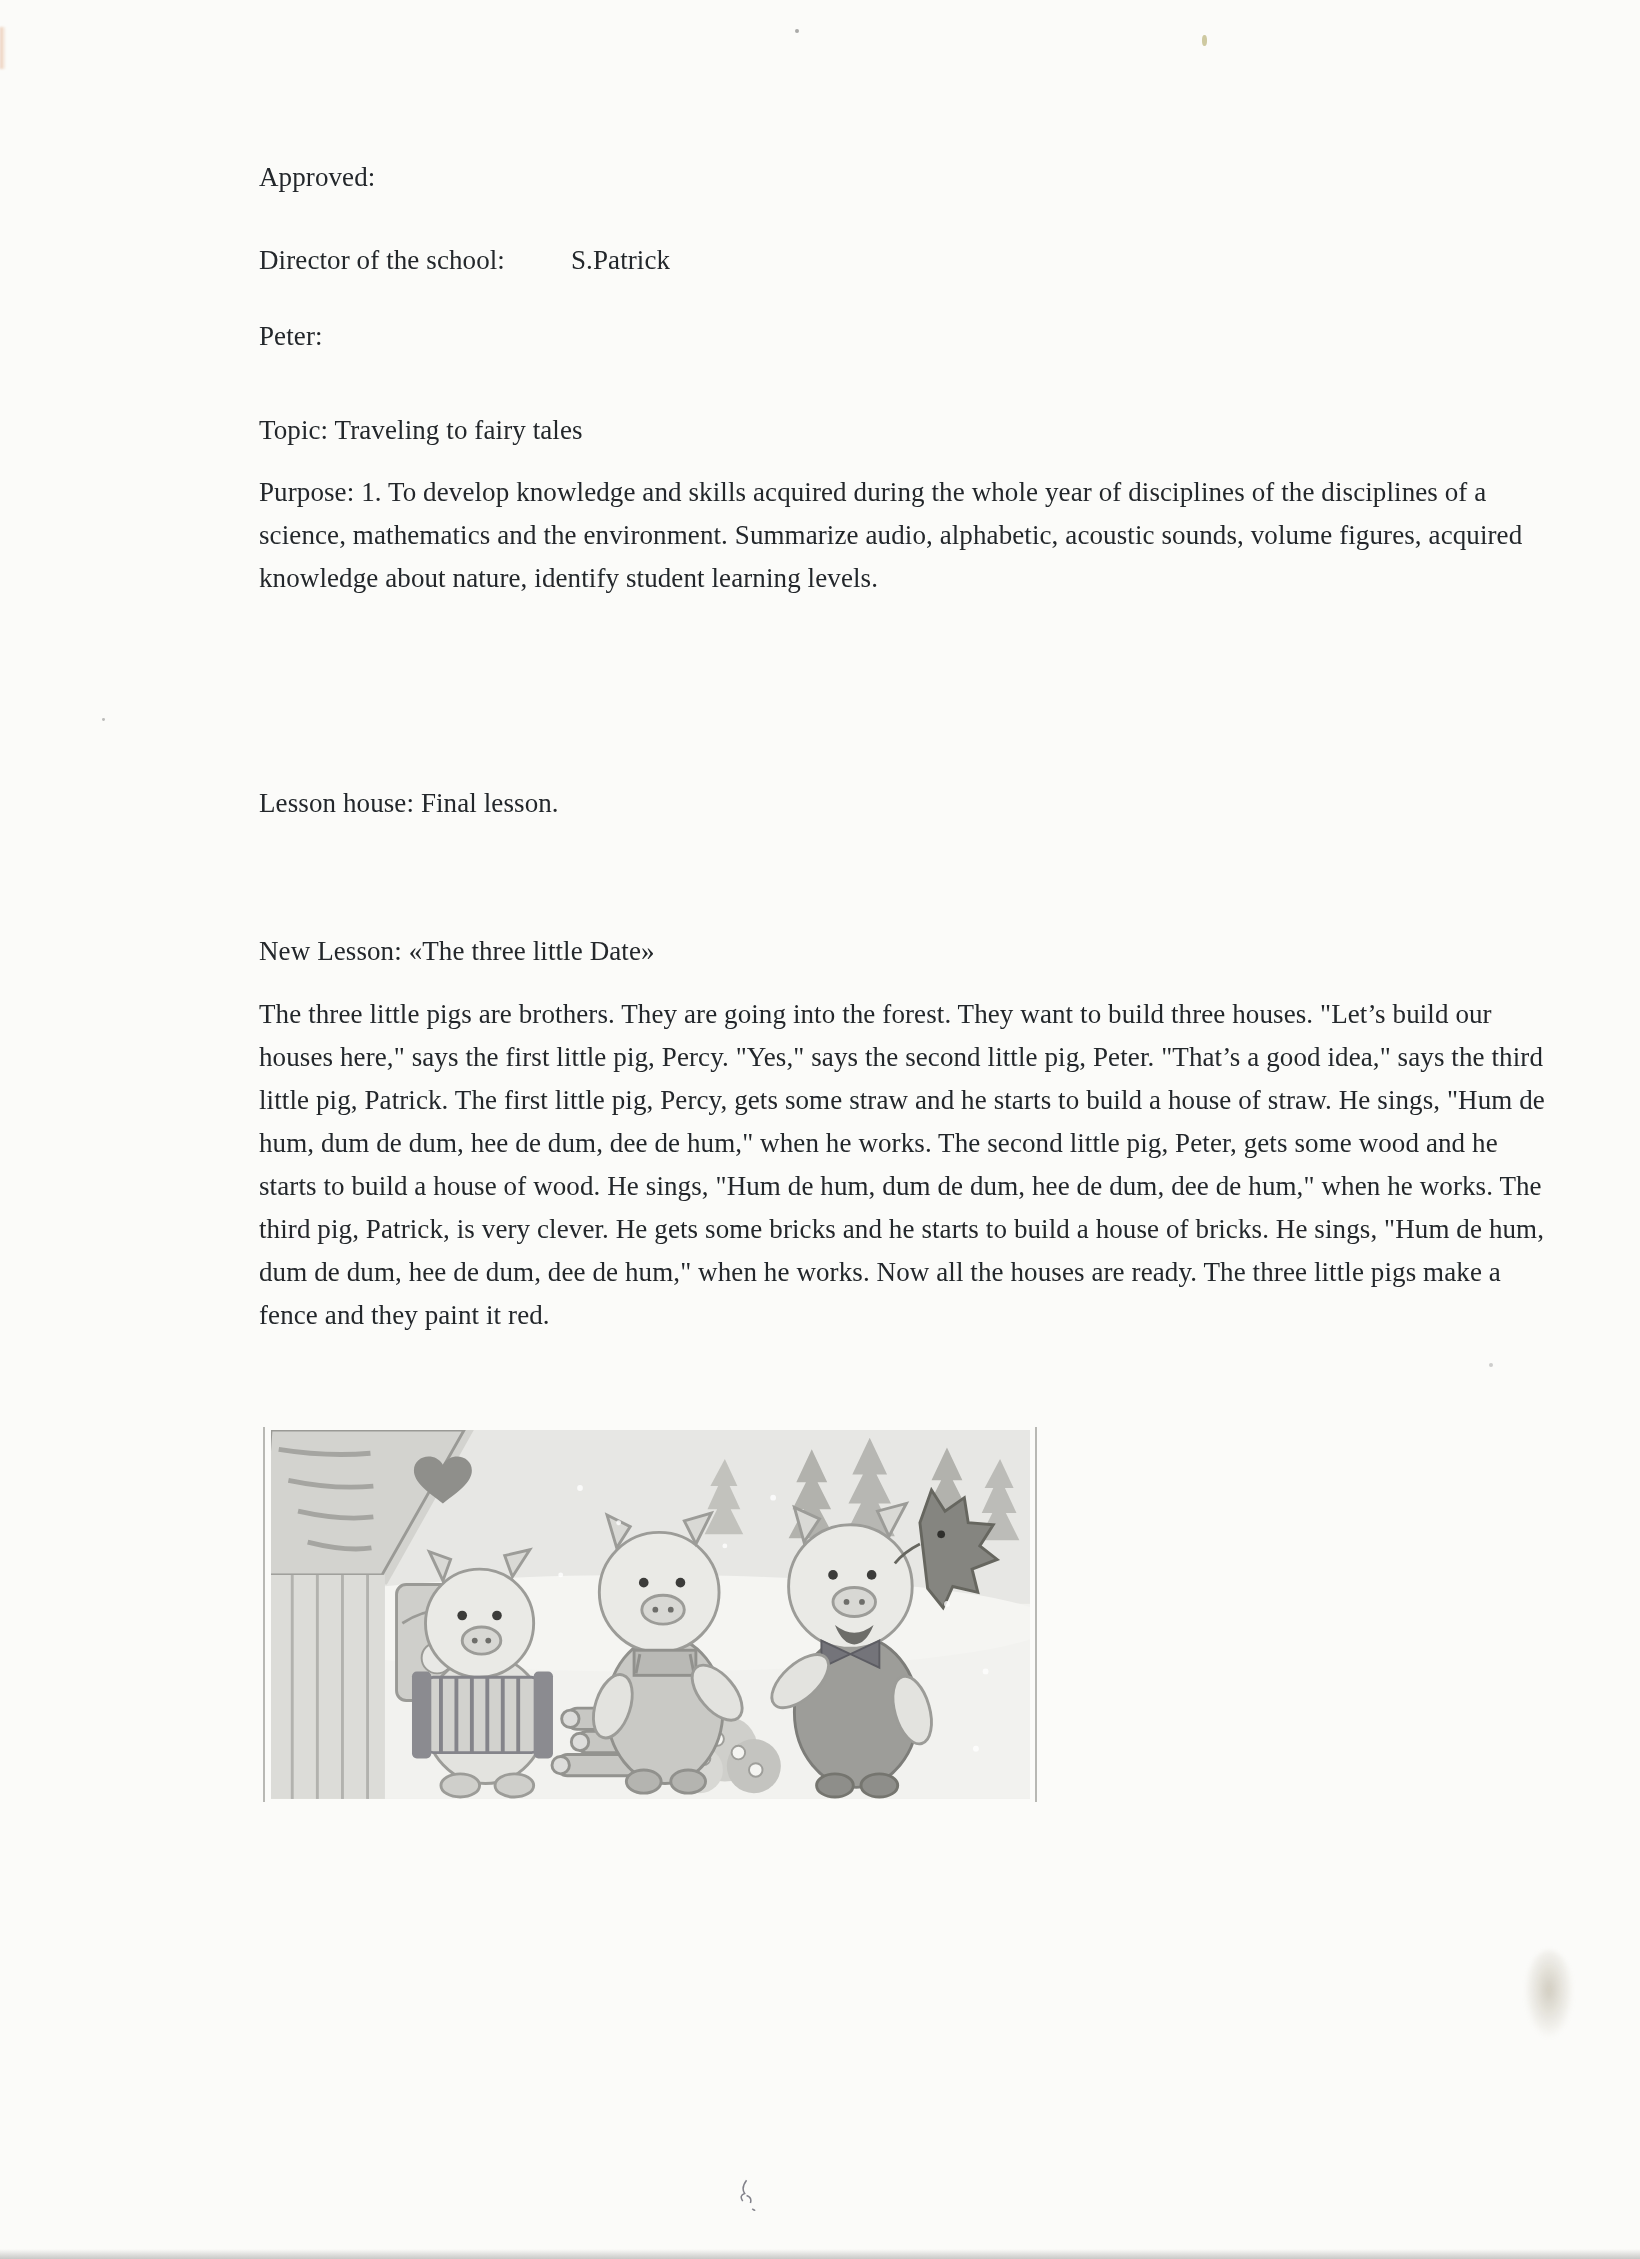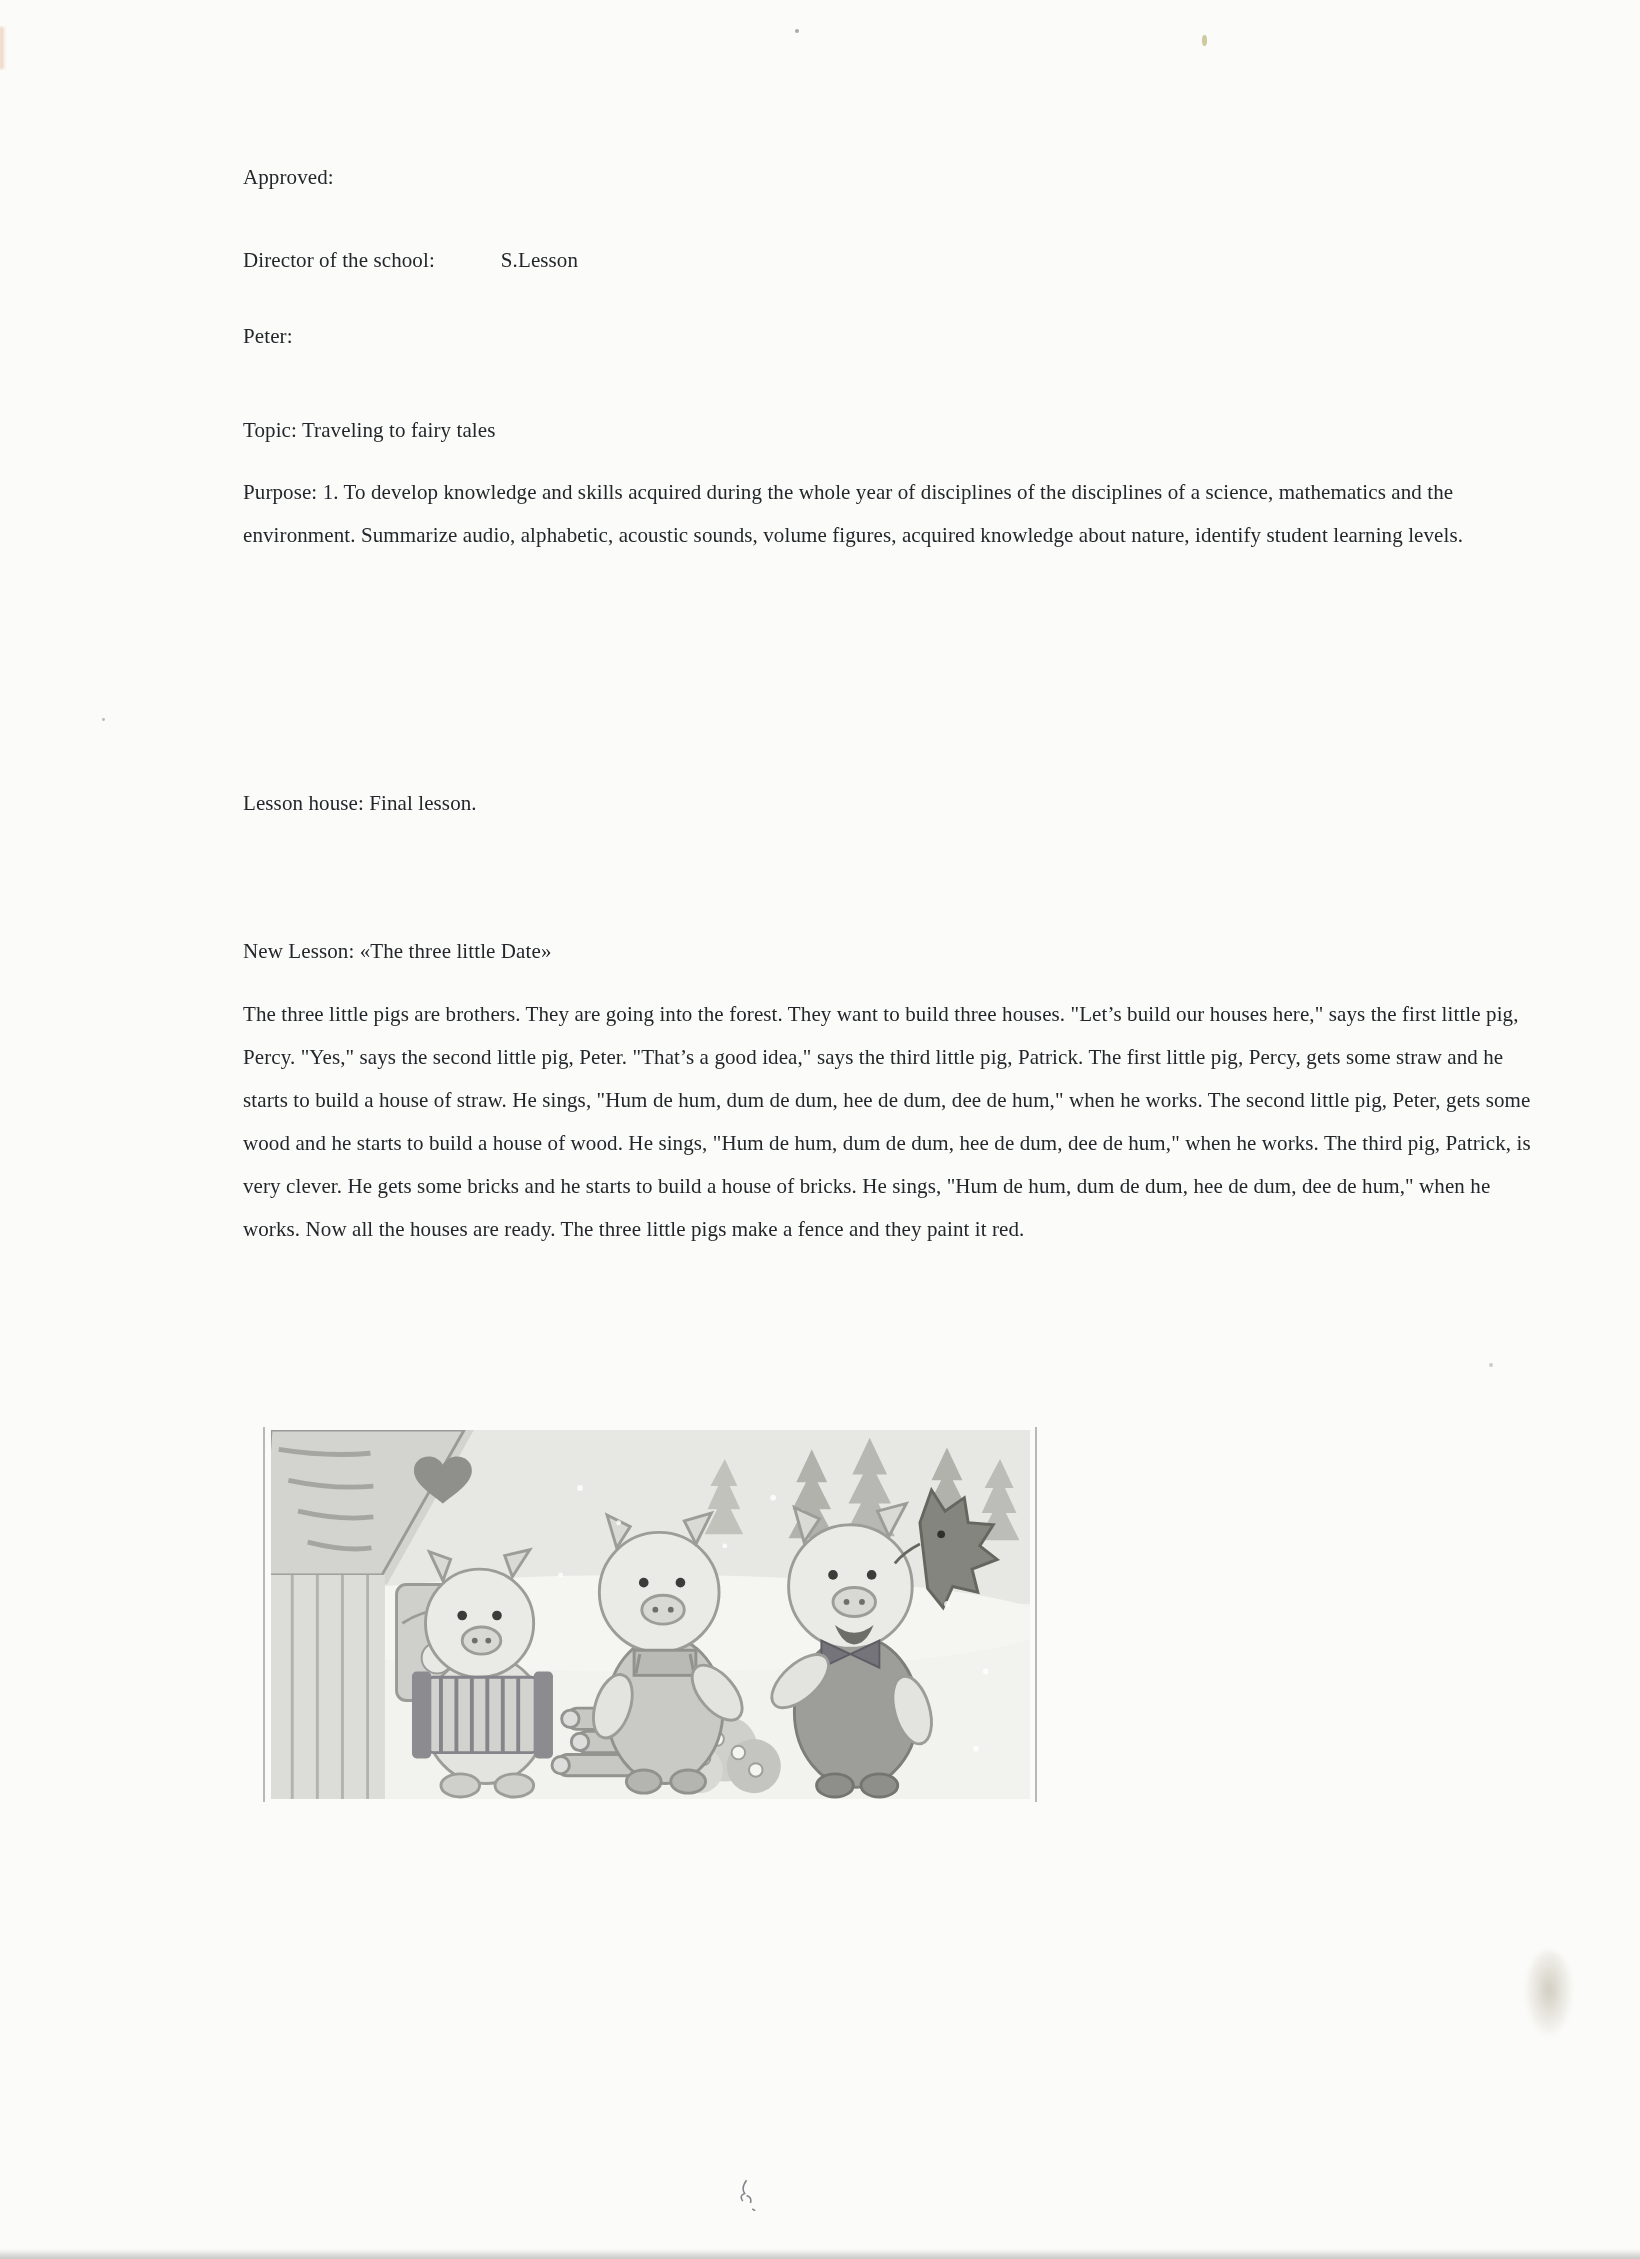--- a/index.html
+++ b/index.html
@@ -15,9 +15,9 @@
   }
   .doc-block {
     position: absolute;
-    left: 243px;
+    left: 259px;
     width: 1303px;
-    font-size: 21px;
+    font-size: 27px;
     line-height: 43px;
     letter-spacing: 0.1px;
     text-rendering: optimizeLegibility;

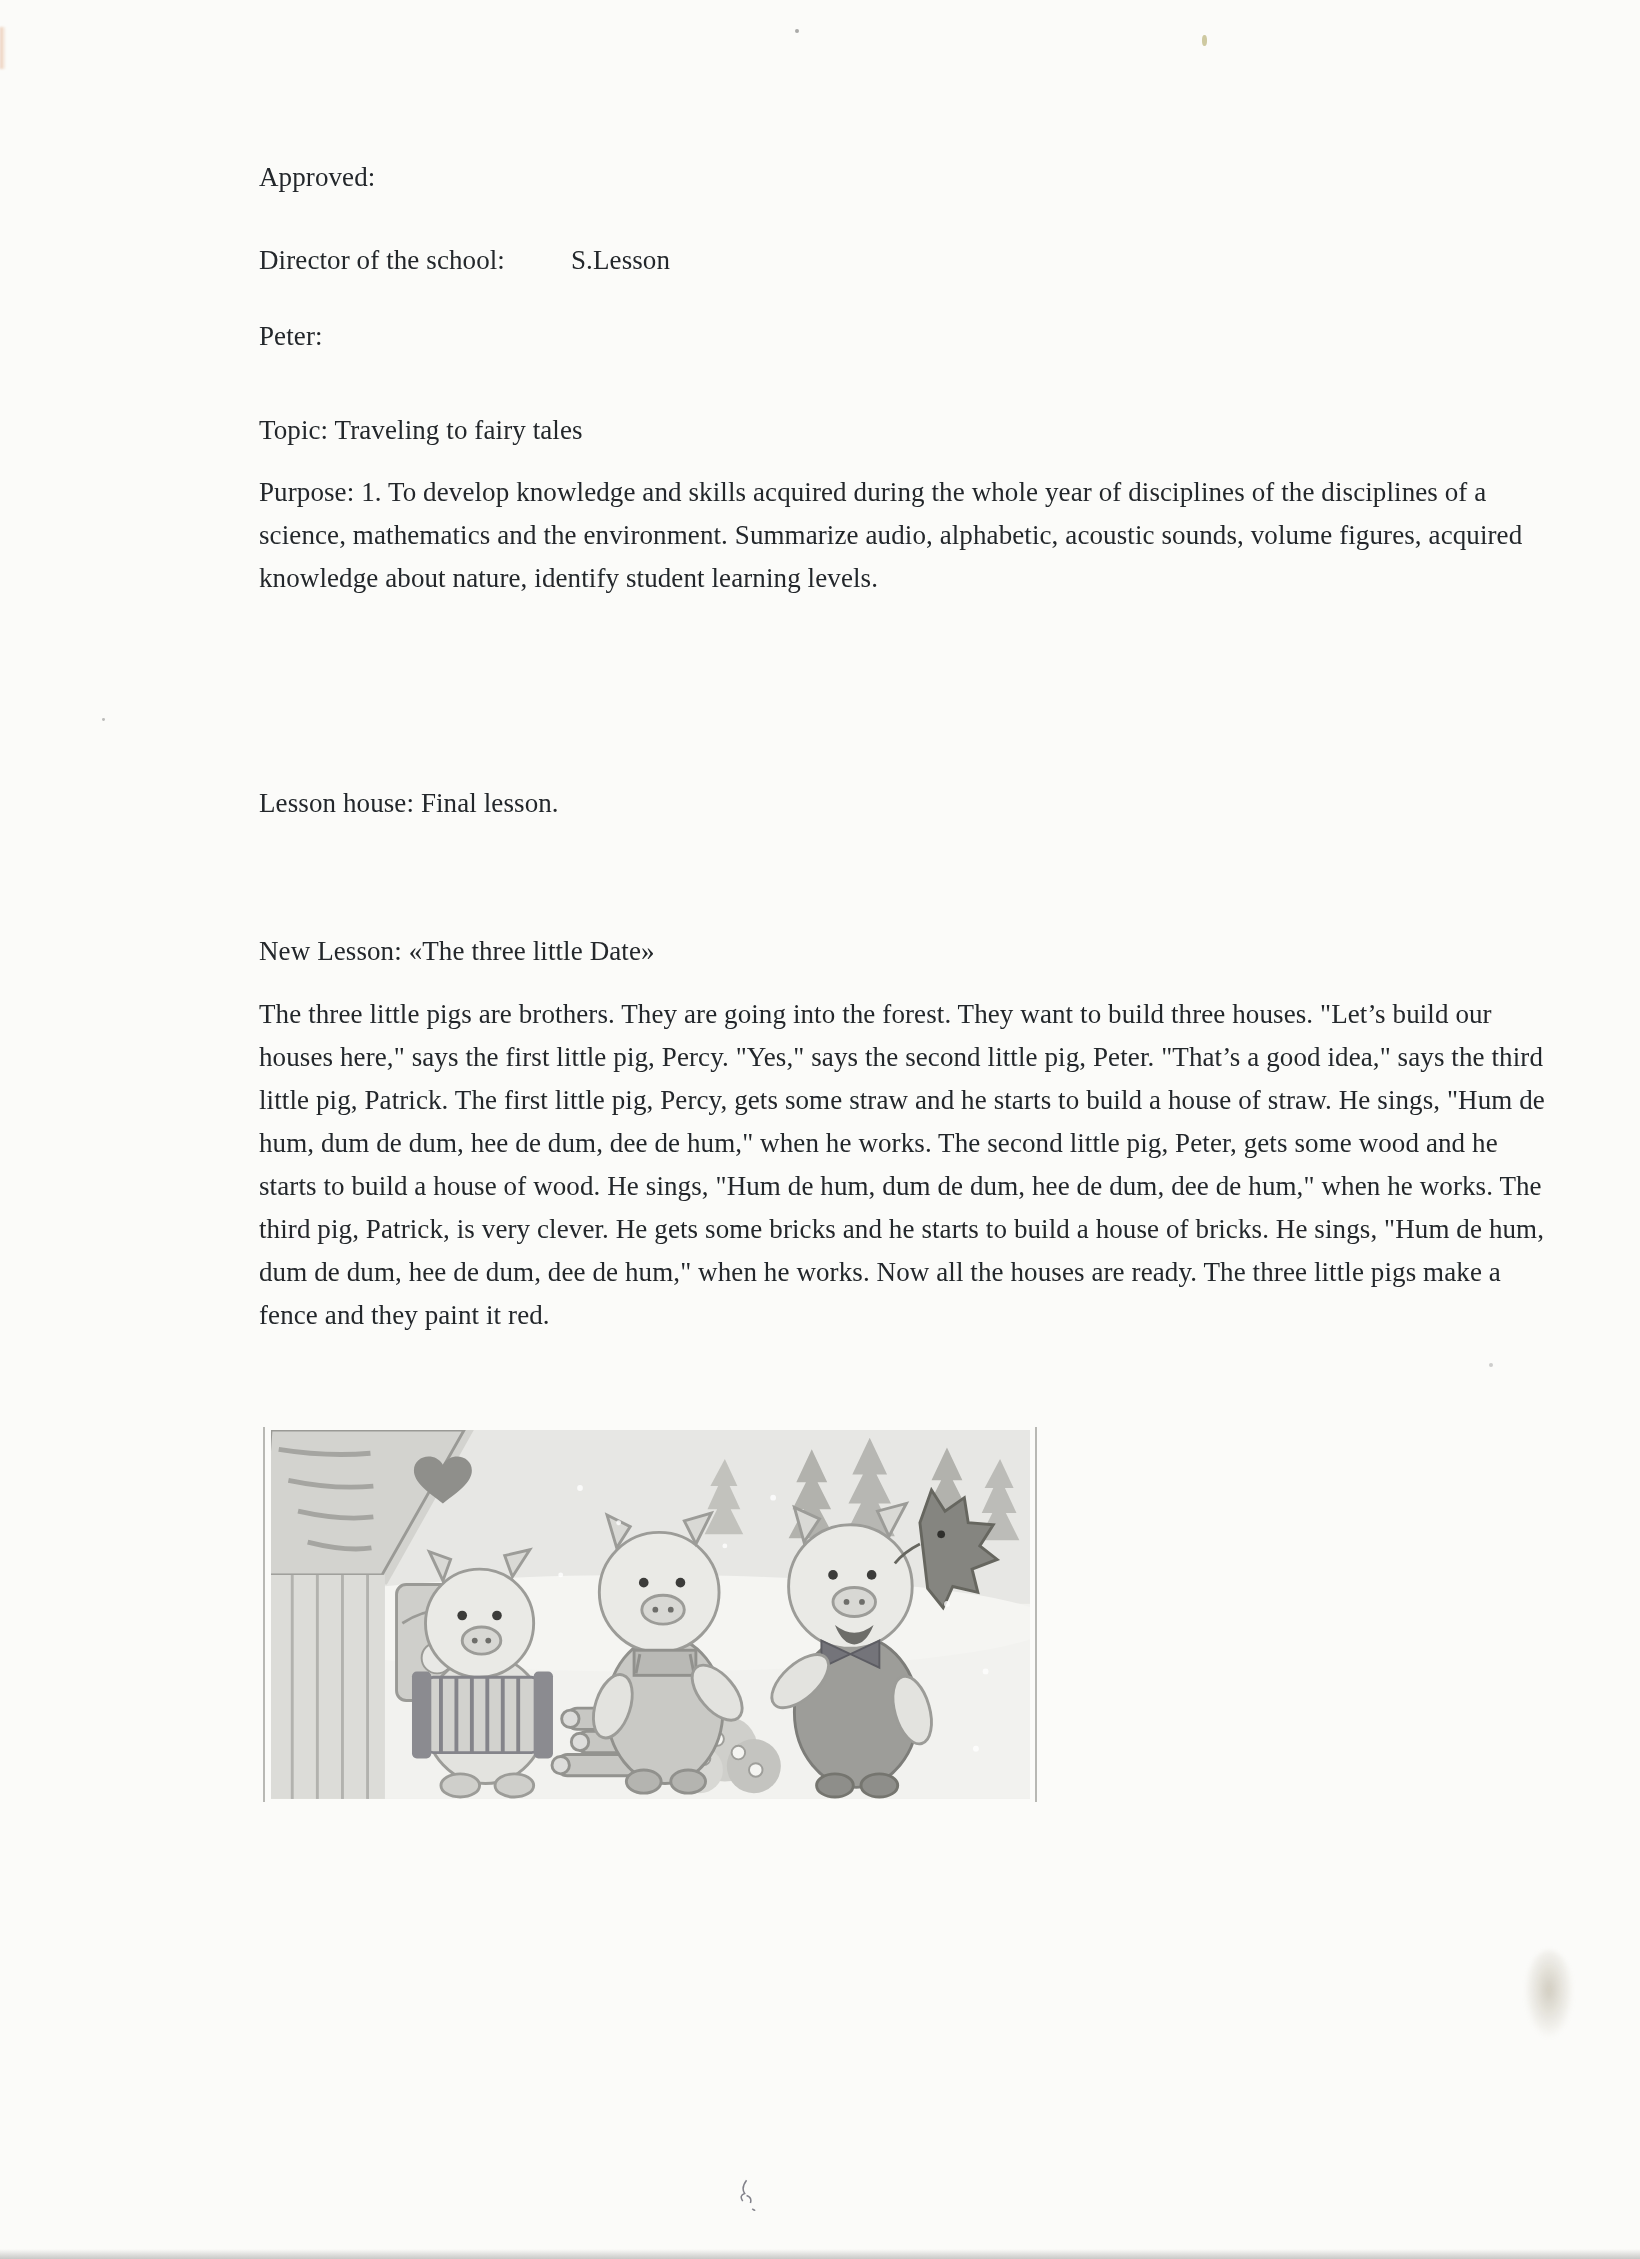--- a/index.html
+++ b/index.html
@@ -96,7 +96,7 @@
   <div class="doc-block" style="top:156px">Approved:</div>
 
   <div class="doc-block" style="top:239px">
-    <span>Director of the school:</span><span class="director-name">S.Lesson</span>
+    <span>Director of the school:</span><span class="director-name">S.Patrick</span>
   </div>
 
   <div class="doc-block" style="top:315px">Peter:</div>

